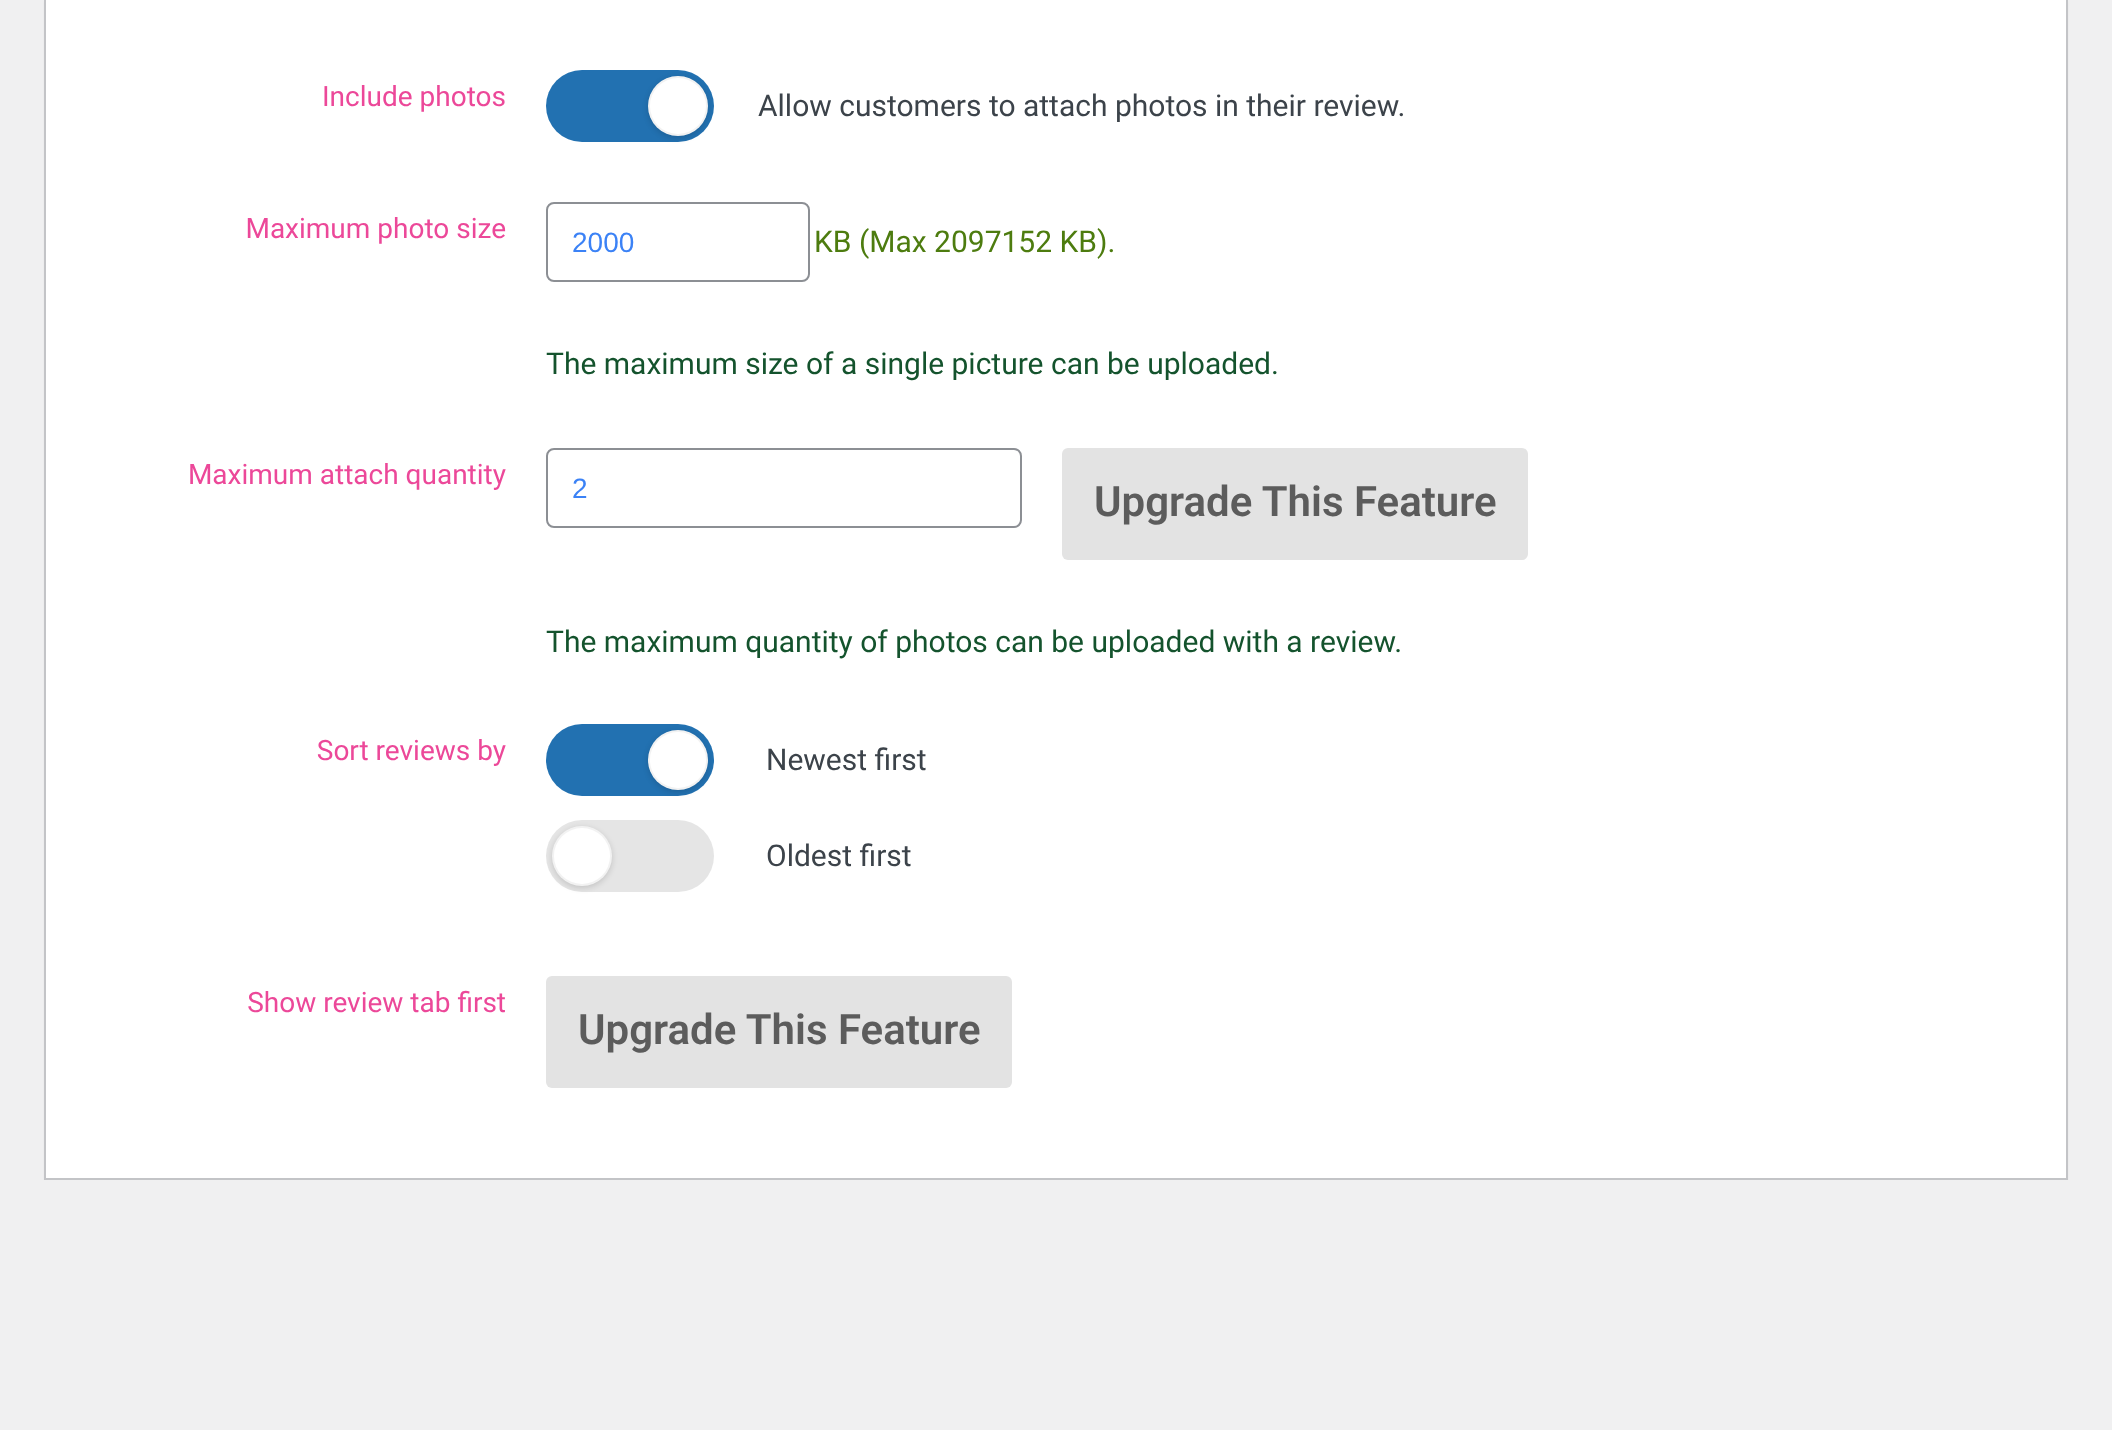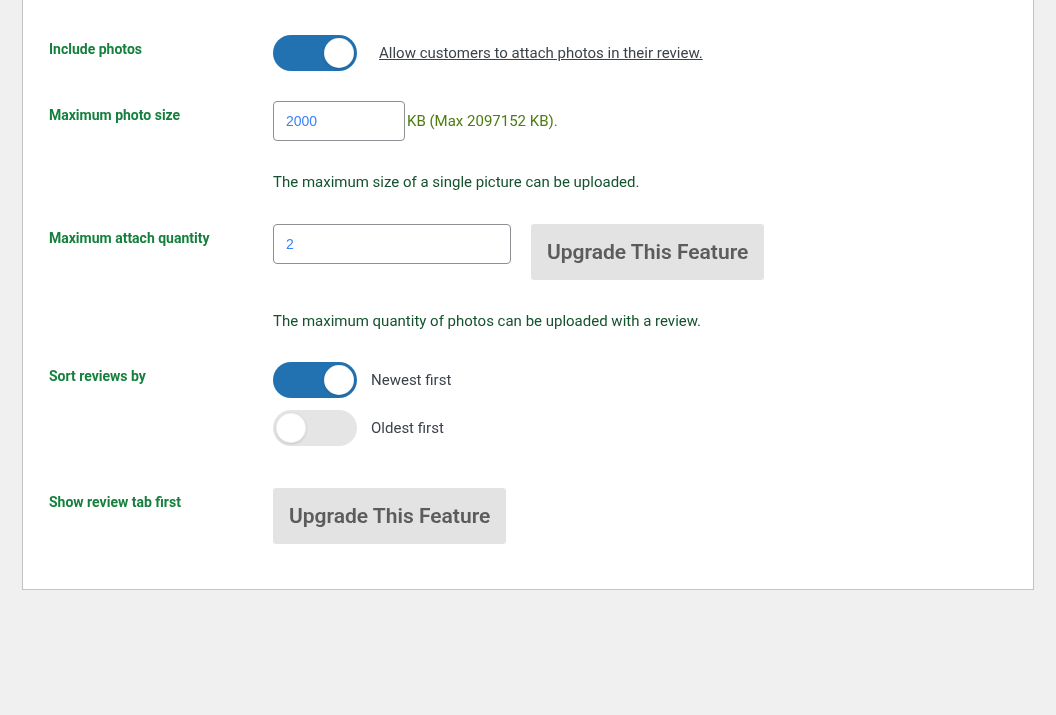--- a/index.html
+++ b/index.html
@@ -28,11 +28,11 @@
       border-collapse: collapse;
     }
     .form-table th {
-      text-align: left;
+      text-align: right;
       vertical-align: top;
-      font-weight: 700;
-      font-size: 14px;
-      color: #15803d;
+      font-weight: 400;
+      font-size: 14px;
+      color: #ec4899;
       width: 240px;
       padding: 20px 10px 20px 26px;
       line-height: 1.4;

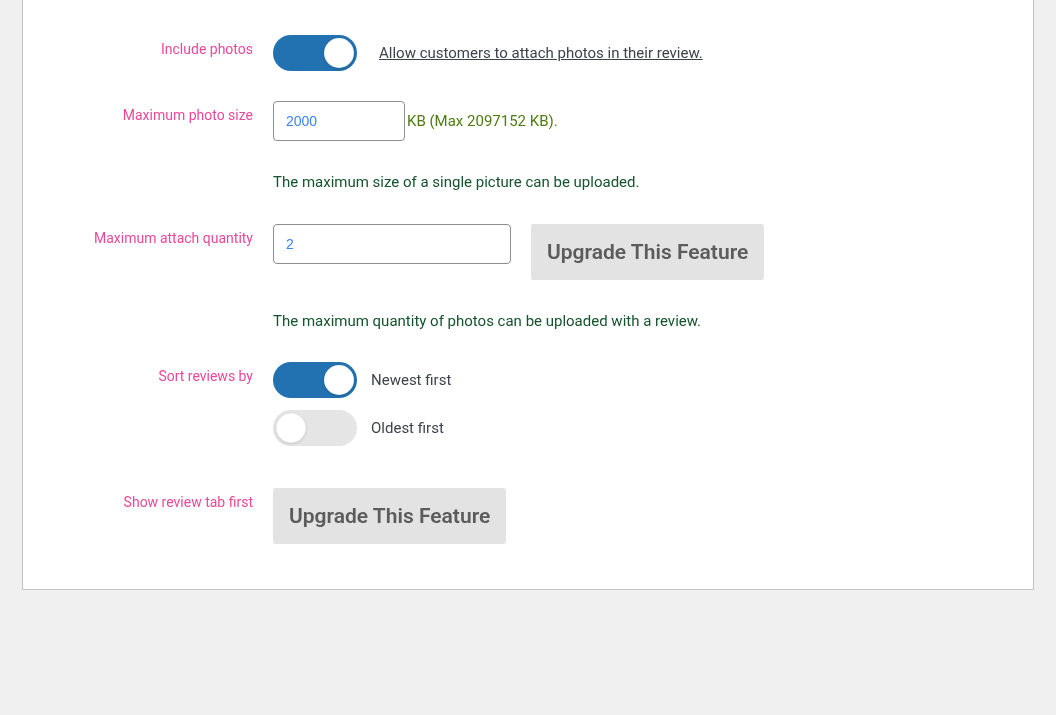--- a/index.html
+++ b/index.html
@@ -48,7 +48,6 @@
       display: flex;
       align-items: center;
       gap: 22px;
-      text-decoration: underline;
     }
     .sort-cell .sort-option {
       display: flex;

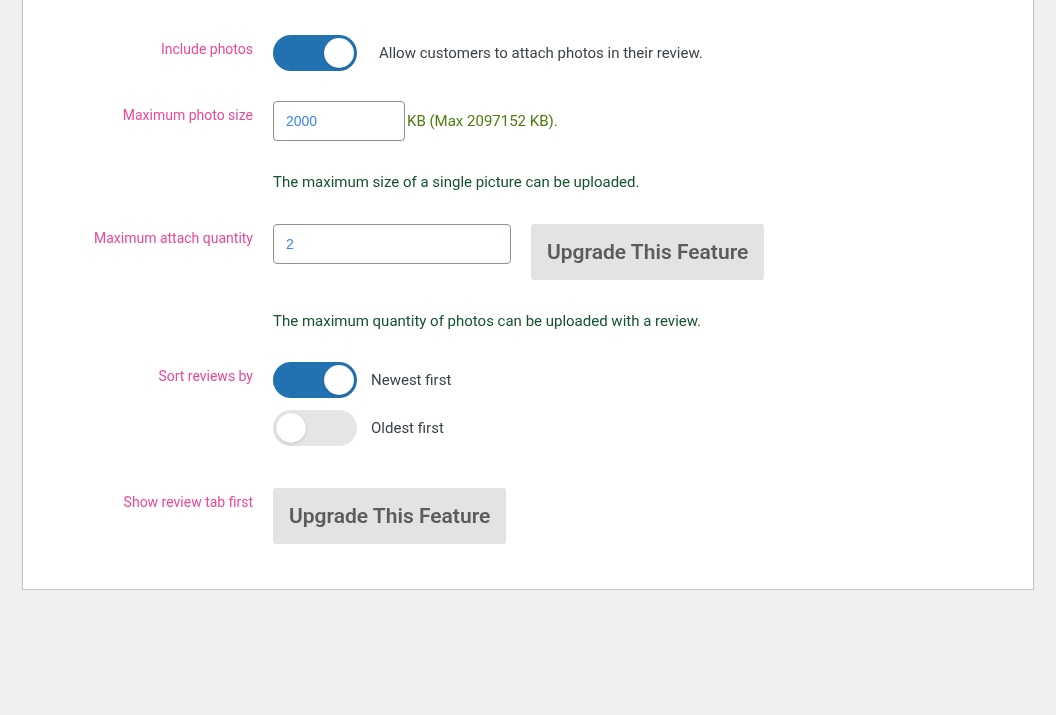--- a/index.html
+++ b/index.html
@@ -52,7 +52,7 @@
     .sort-cell .sort-option {
       display: flex;
       align-items: center;
-      gap: 14px;
+      gap: 26px;
       margin-bottom: 12px;
     }
     .toggle {

